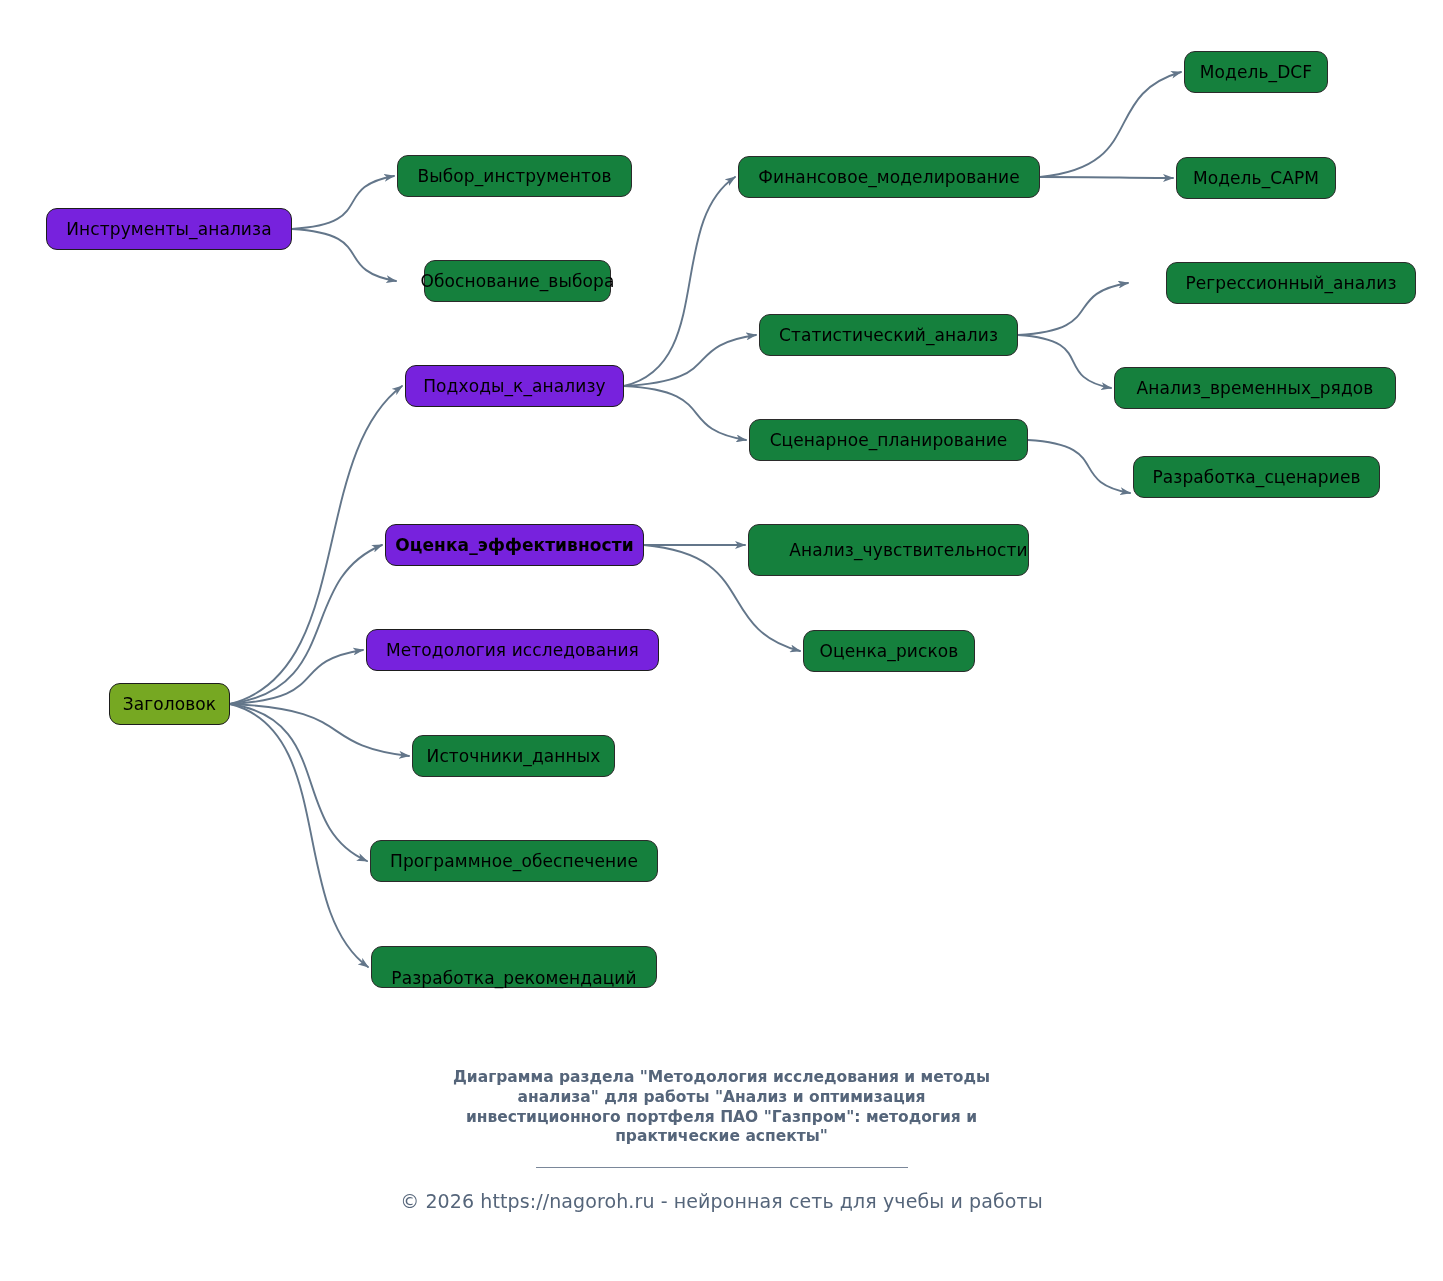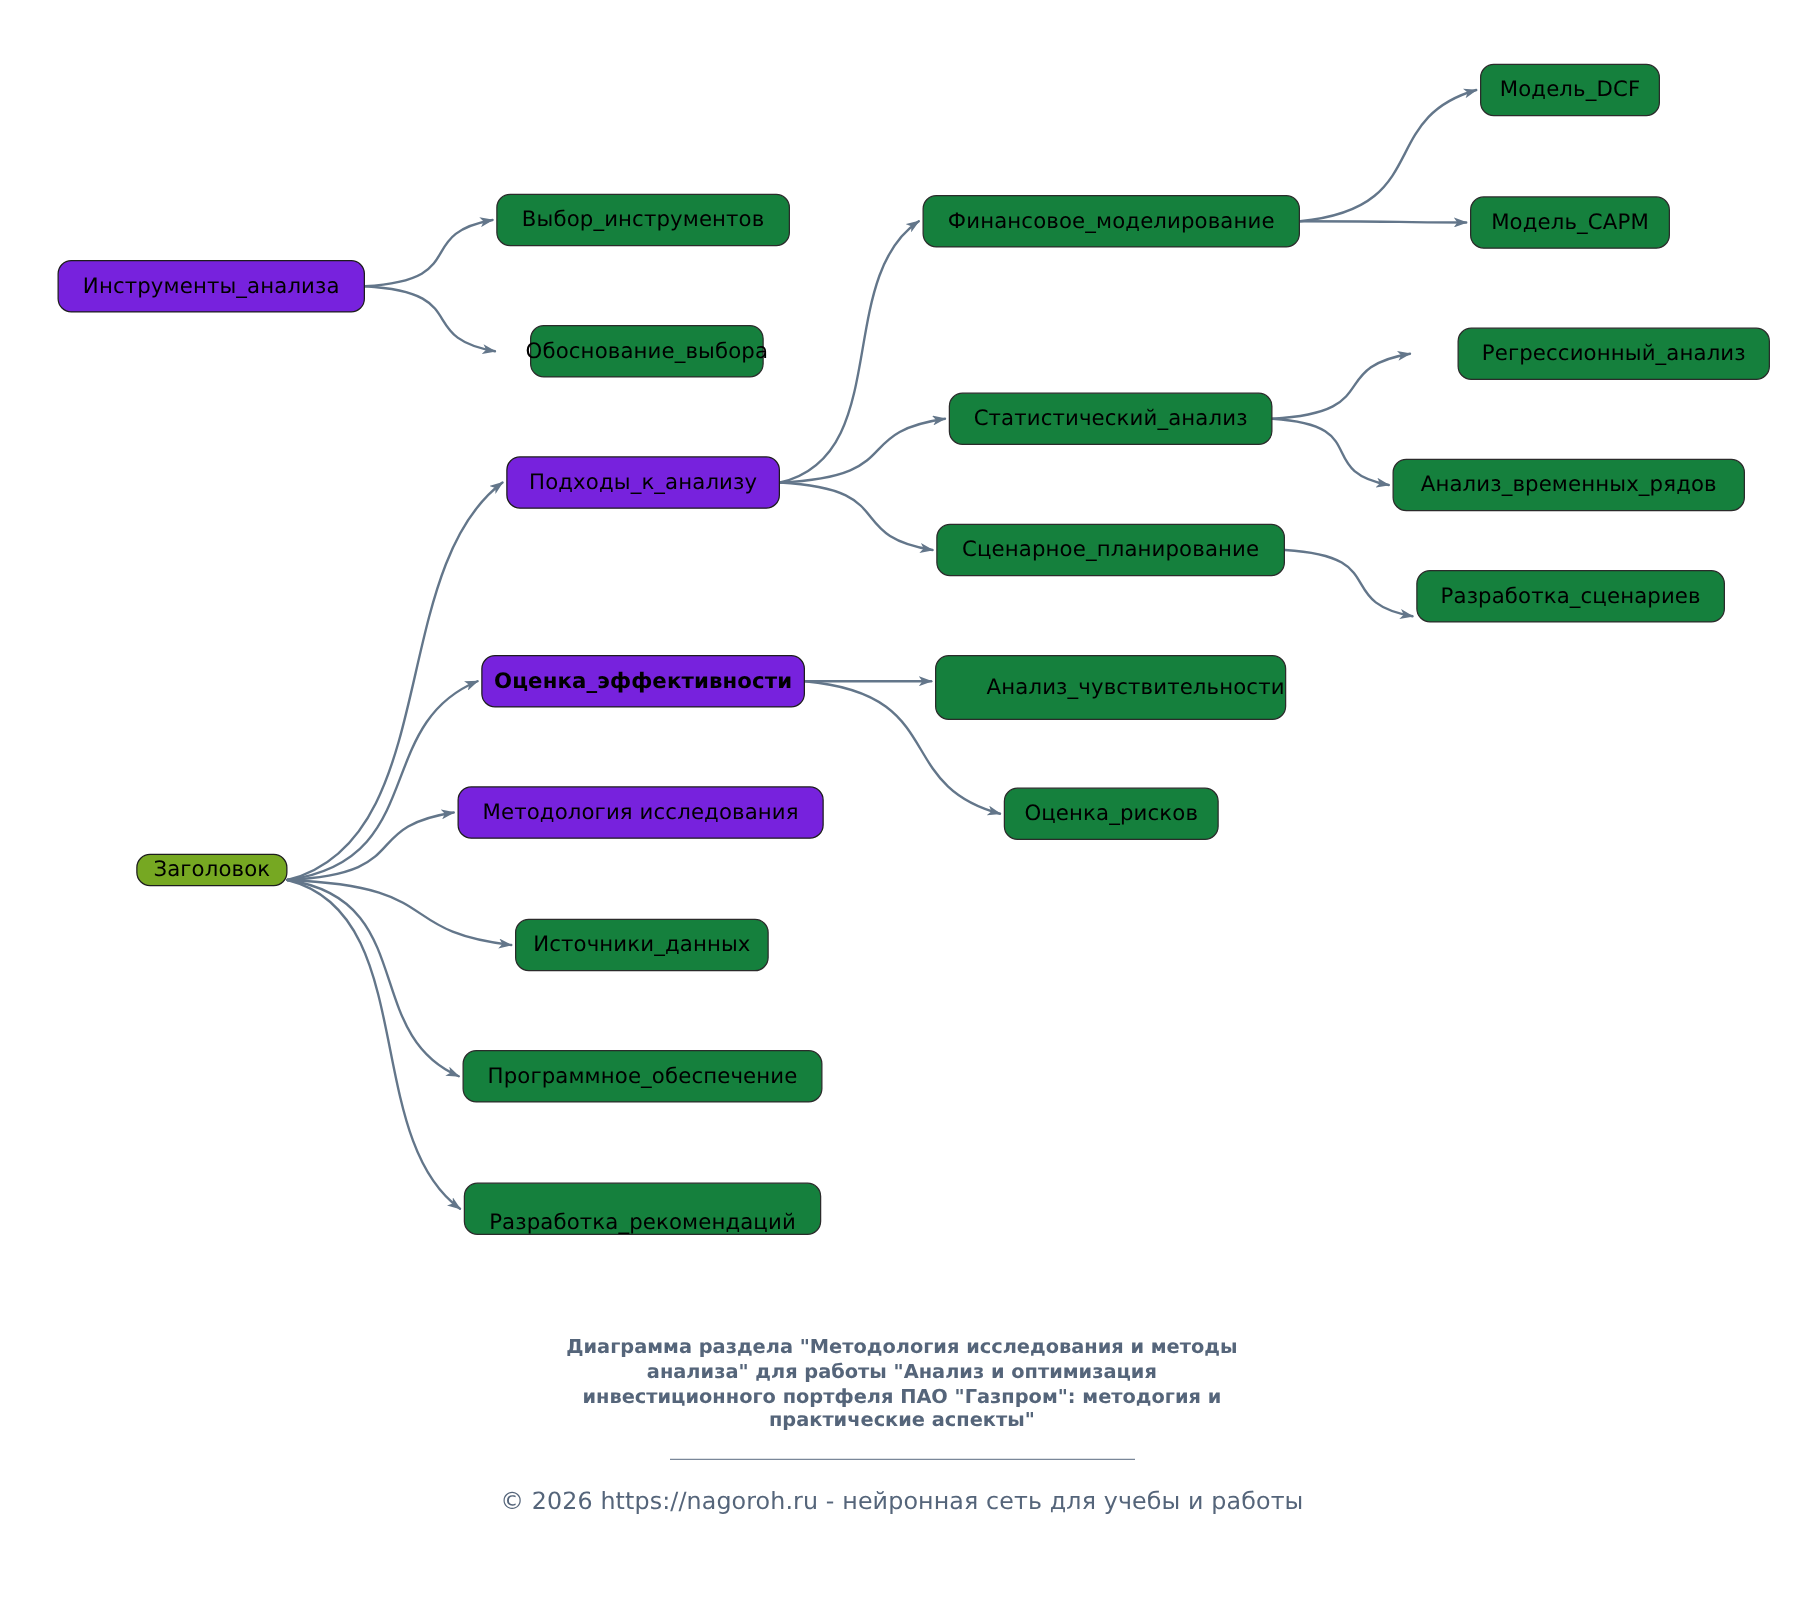--- a/index.html
+++ b/index.html
@@ -166,7 +166,7 @@
       <div class="node" style="left: 803px; top: 630px; width: 172px; height: 42px;">
         <span>Оценка_рисков</span>
       </div>
-      <div class="node accent-green" style="left: 109px; top: 683px; width: 121px; height: 26px;">
+      <div class="node accent-green" style="left: 109px; top: 683px; width: 121px; height: 42px;">
         <span>Заголовок</span>
       </div>
       <div class="node" style="left: 412px; top: 735px; width: 203px; height: 42px;">

